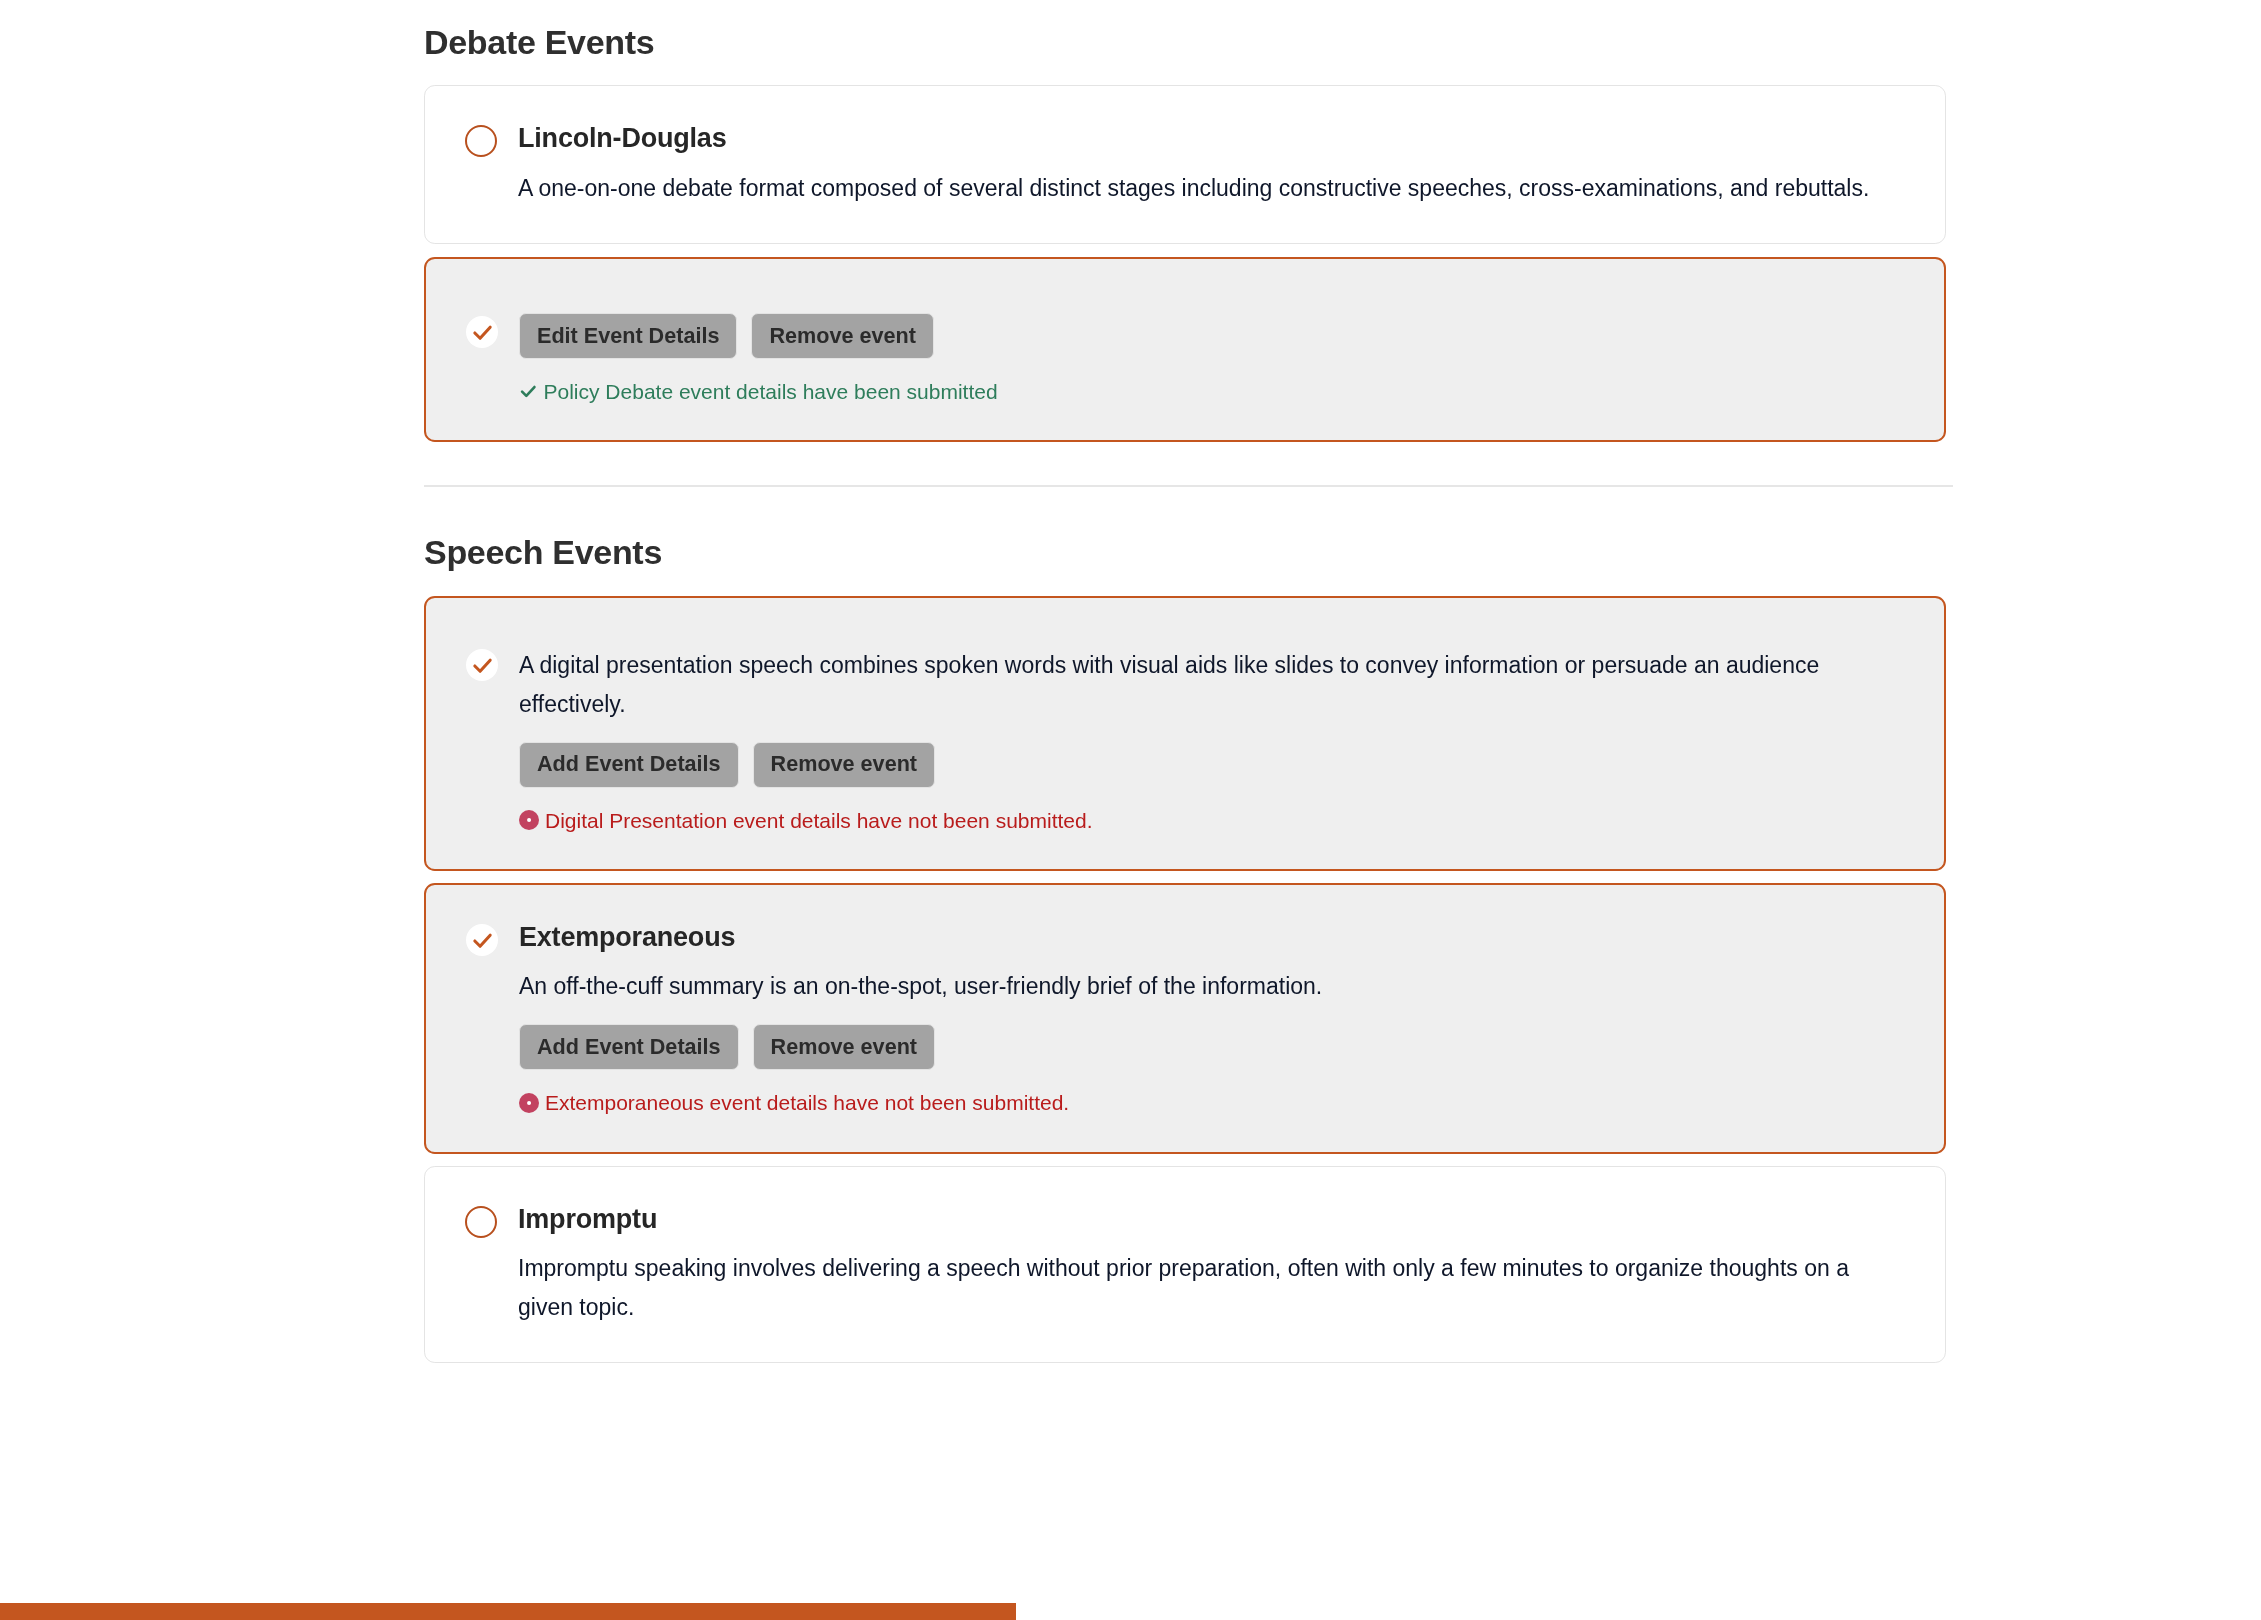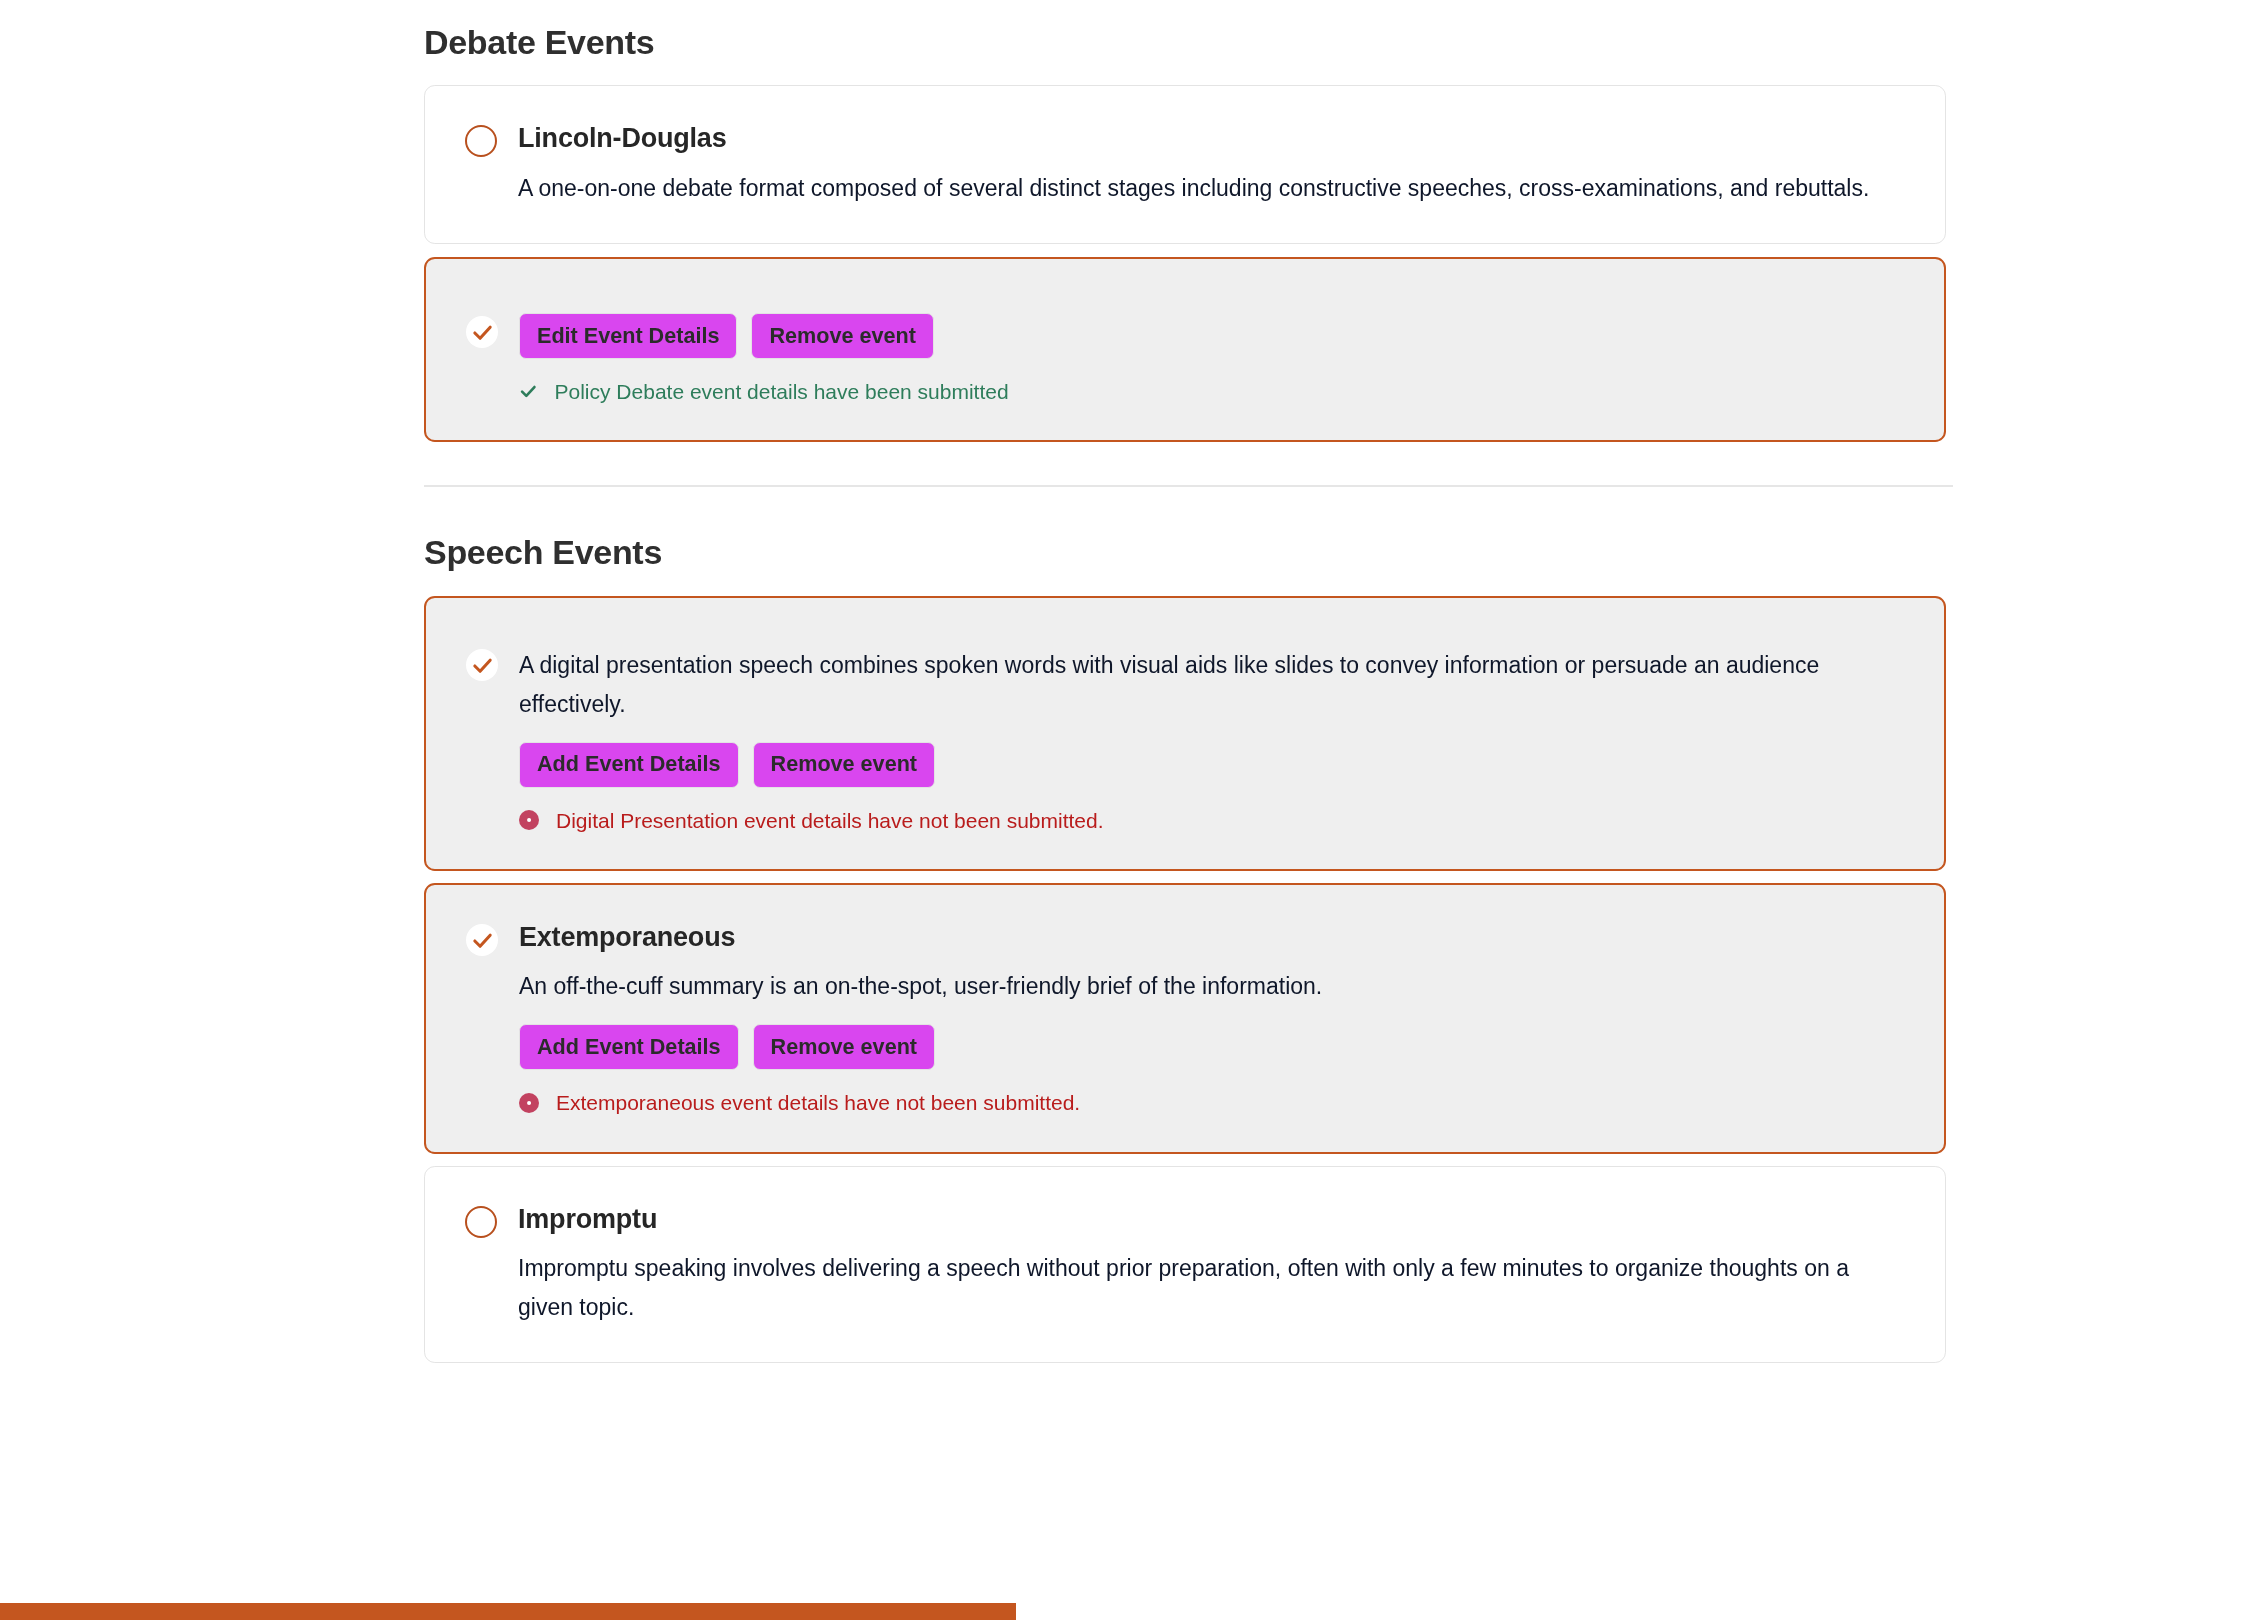--- a/index.html
+++ b/index.html
@@ -122,7 +122,7 @@
   }
 
   .btn {
-    background: #d946ef;
+    background: #a3a3a3;
     border: 1.5px solid #e3e3e3;
     border-radius: 7px;
     font-family: "Liberation Sans", sans-serif;

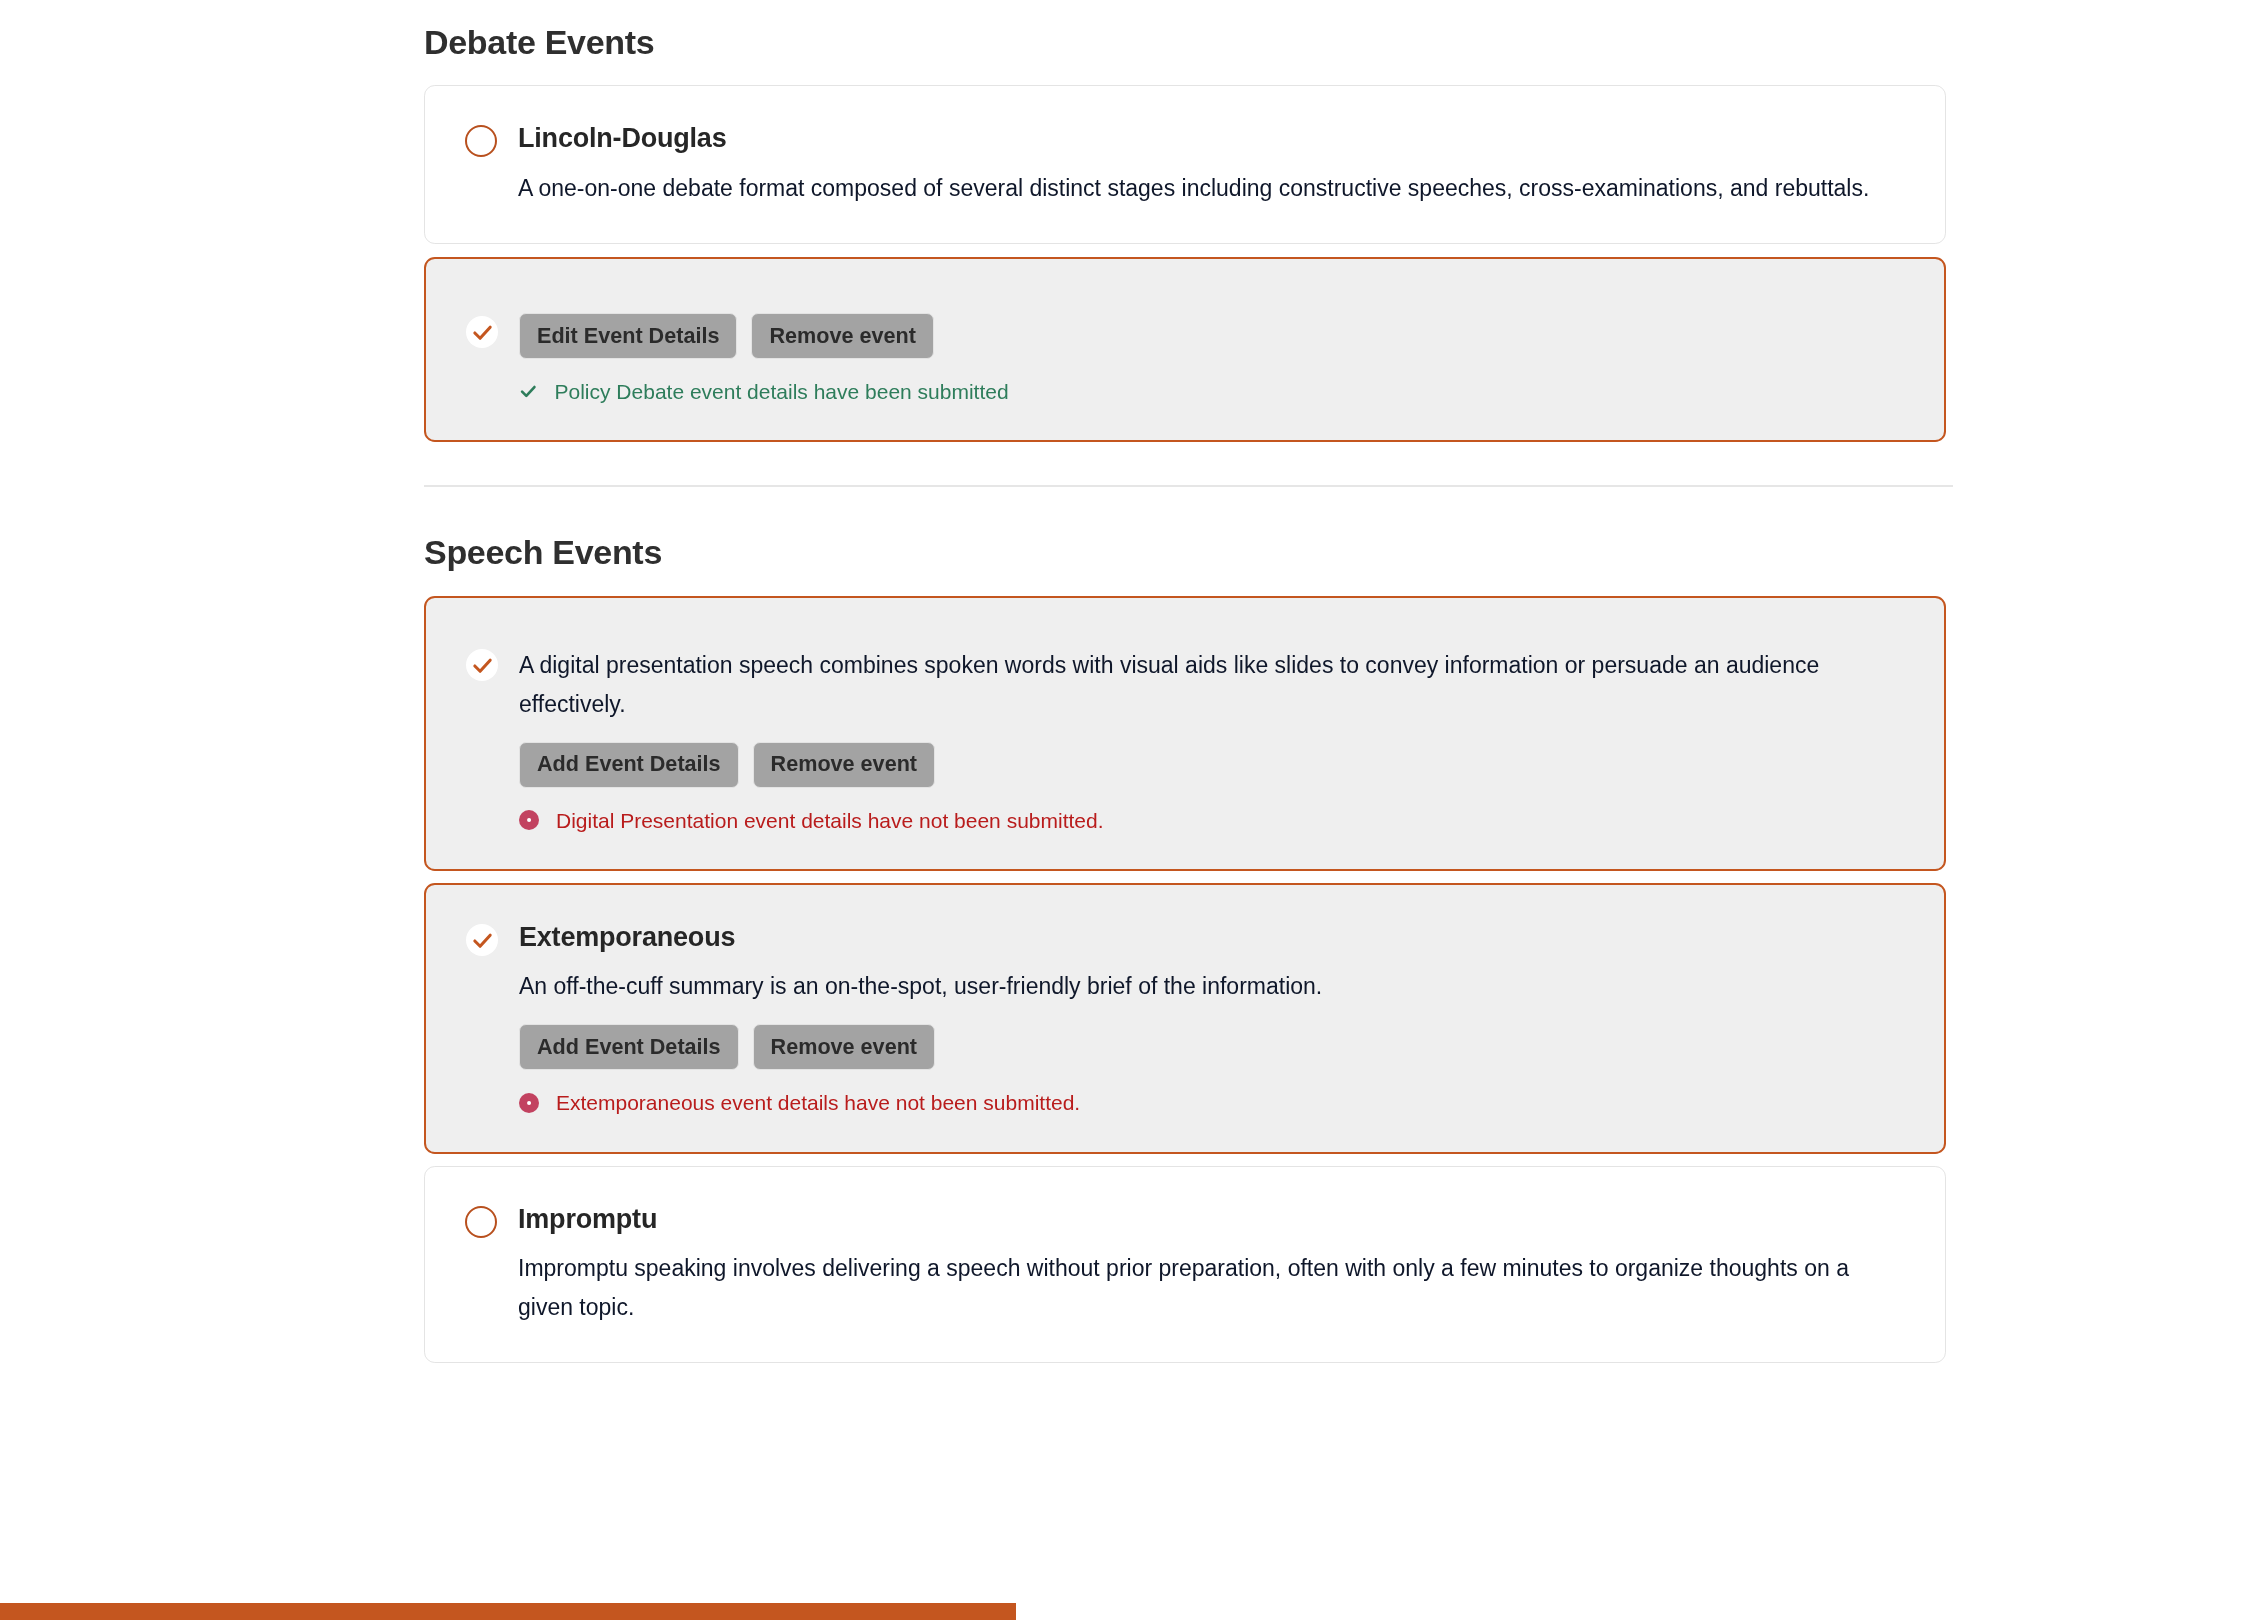--- a/index.html
+++ b/index.html
@@ -140,7 +140,7 @@
     margin-top: 20px;
     display: flex;
     align-items: center;
-    gap: 17px;
+    gap: 6px;
     font-size: 21px;
     line-height: 1.2;
   }

